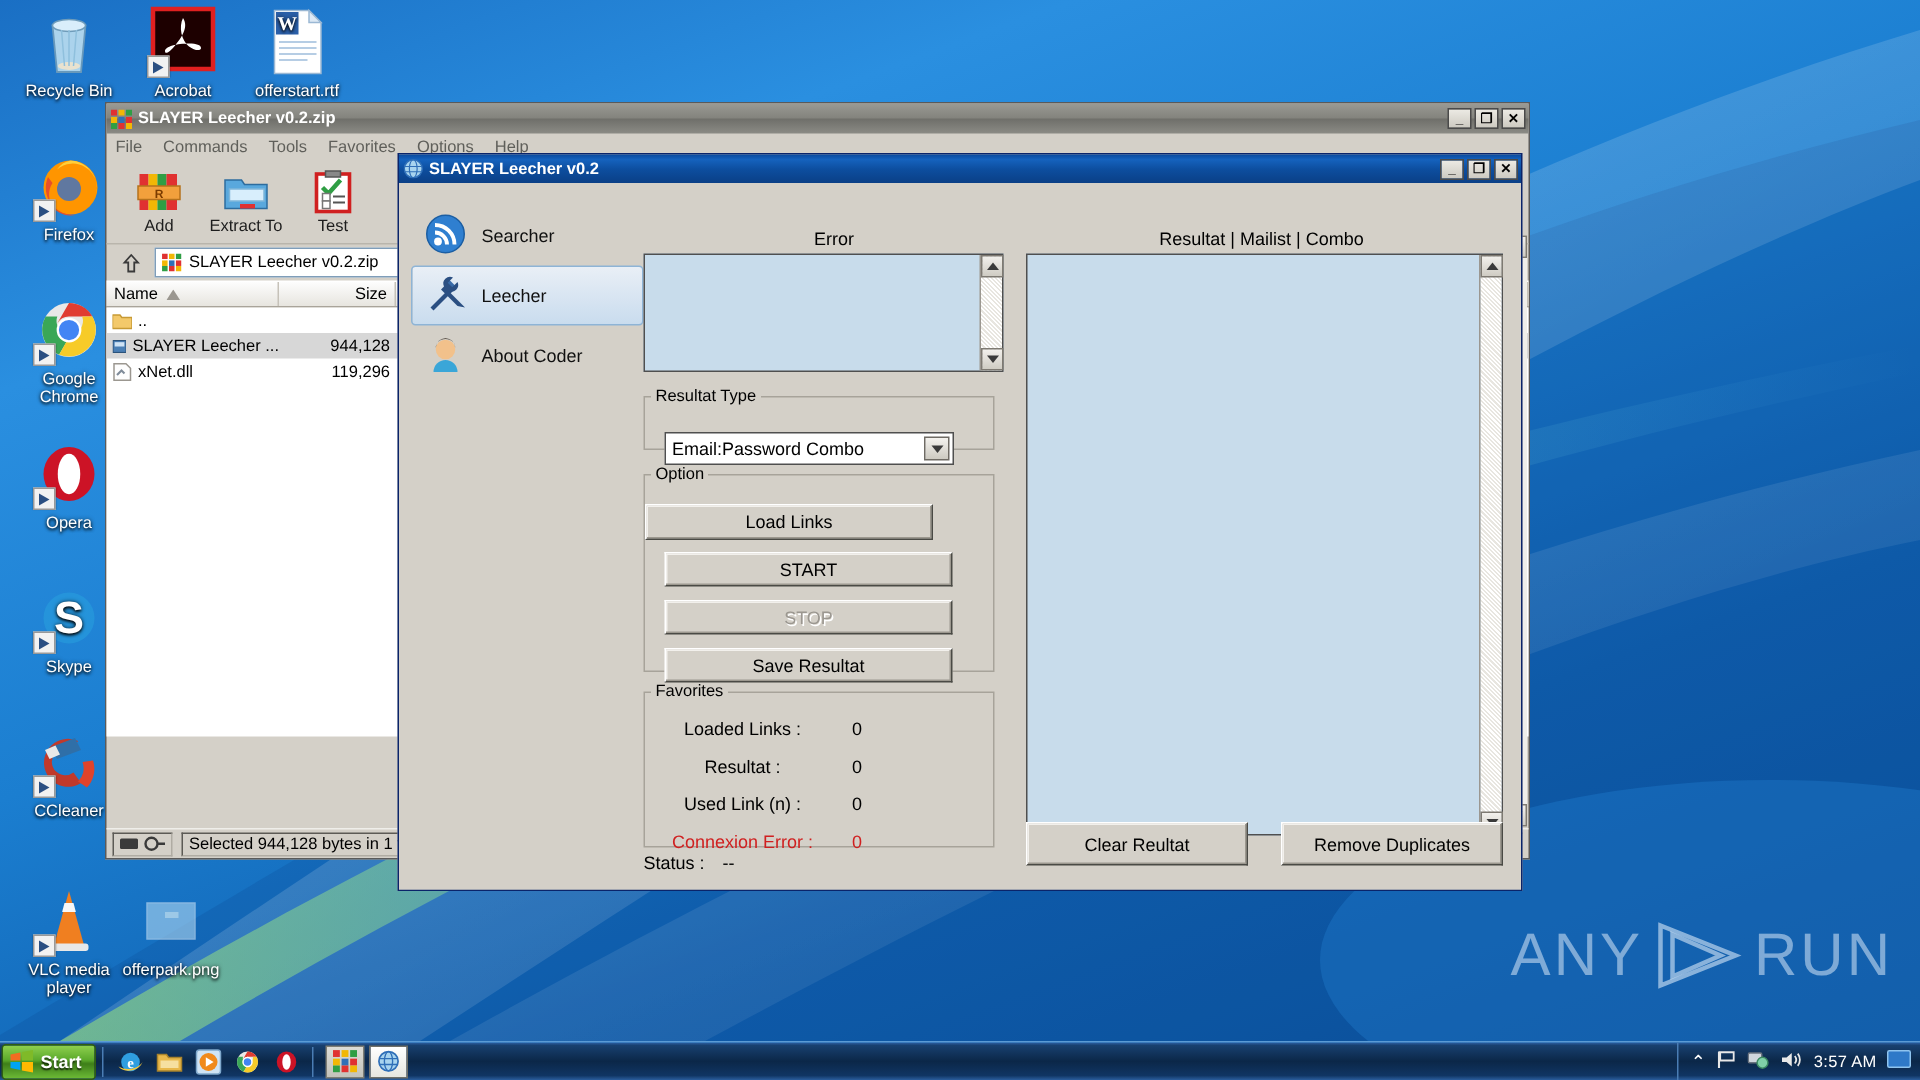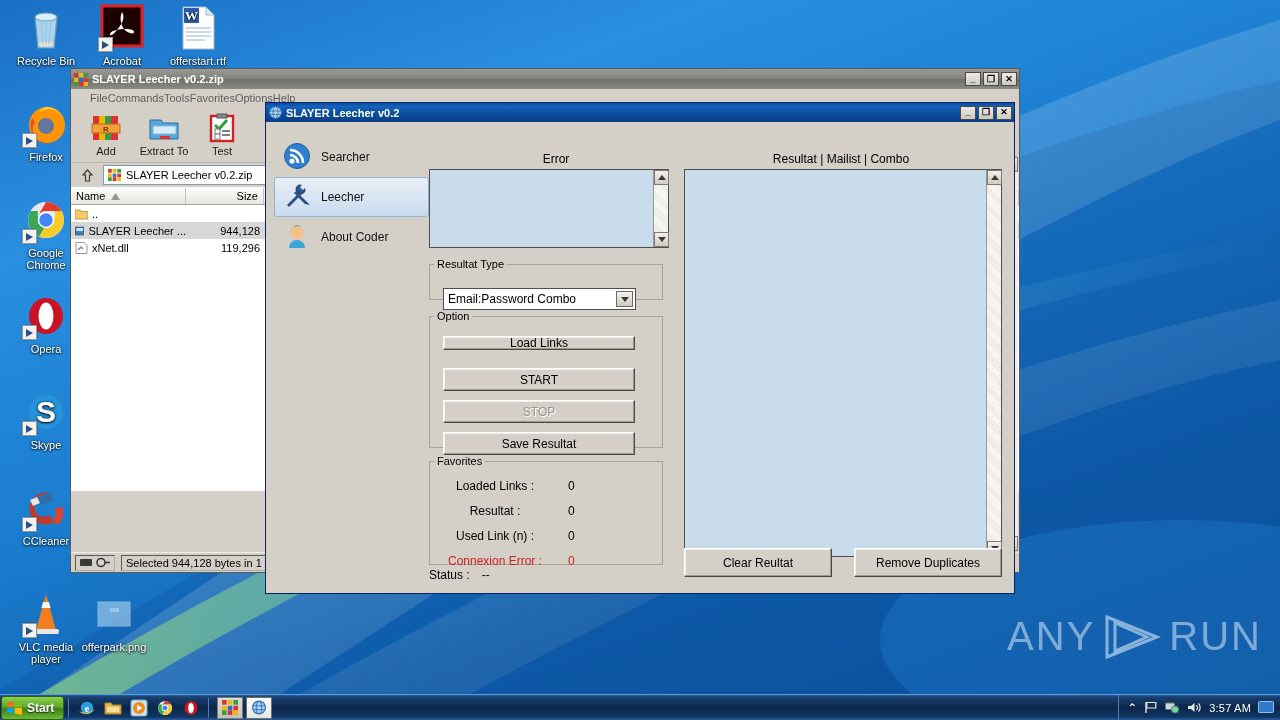--- a/index.html
+++ b/index.html
@@ -127,7 +127,7 @@
   }
   #winrar .menubar {
     height: 18px; display: flex; align-items: center;
-    font-size: 11px; color: #5f5f5a; padding-left: 19px; 
+    font-size: 11px; color: #5f5f5a; padding-left: 6px; gap: 14px;
   }
   #winrar .toolbar {
     height: 56px; display: flex; align-items: flex-start;

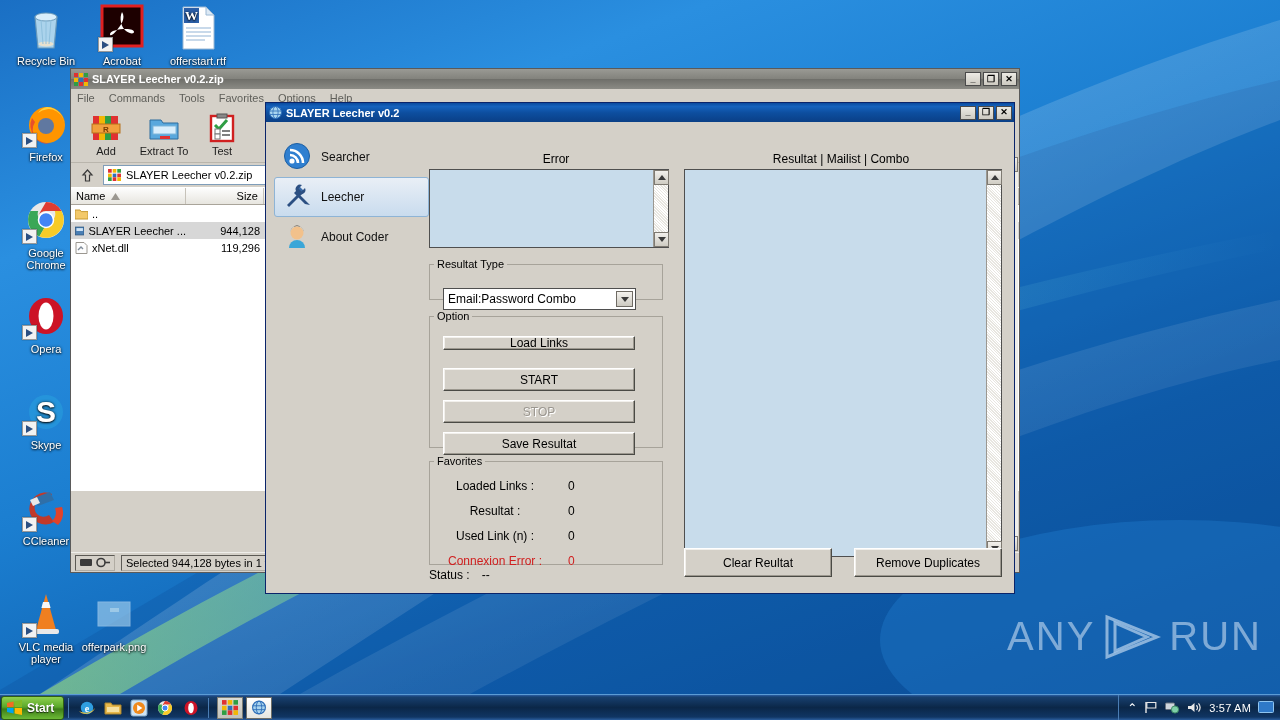--- a/index.html
+++ b/index.html
@@ -663,7 +663,7 @@
 
       <fieldset class="grp" style="left:163px;top:188px;width:234px;height:138px">
         <legend>Option</legend>
-        <div class="btn95" style="left:13px;top:14px;width:192px;height:14px">
+        <div class="btn95" style="left:0;top:14px;width:192px;height:24px">
           <span>Load Links</span>
         </div>
         <div class="btn95" style="left:13px;top:46px;width:192px;height:23px">

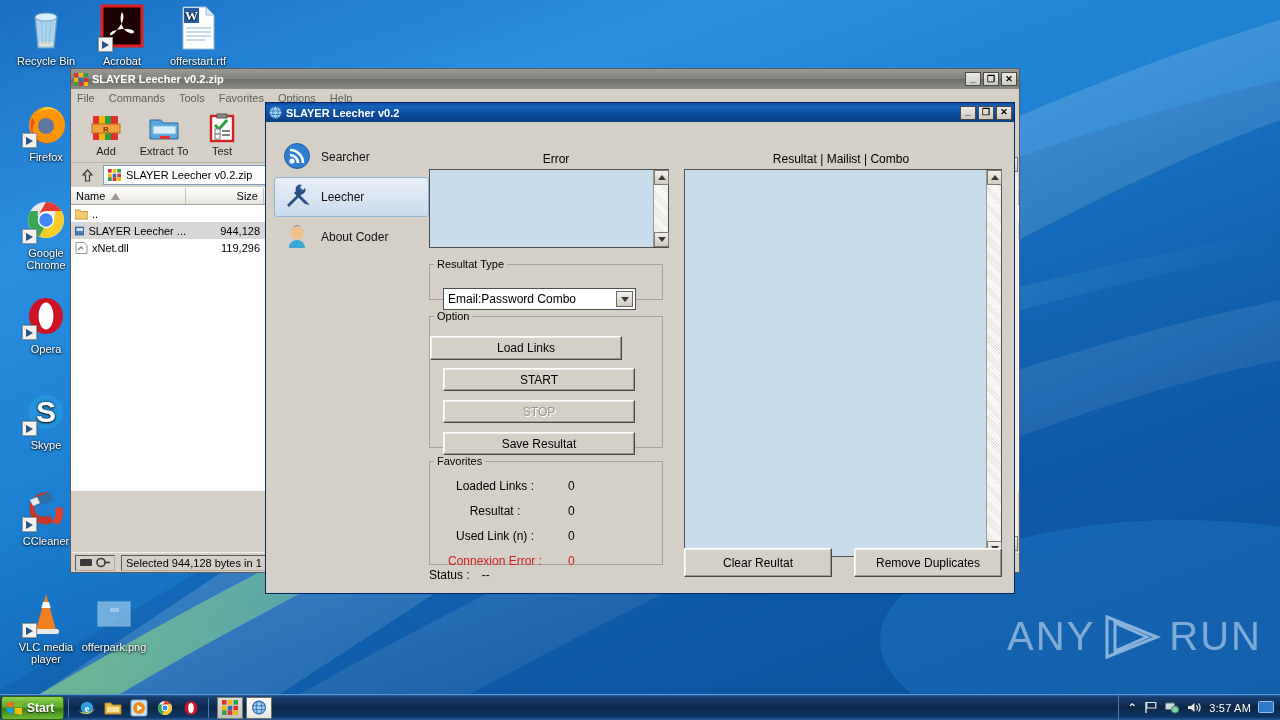--- a/index.html
+++ b/index.html
@@ -52,7 +52,7 @@
   
   #anyrun {
     position: absolute; right: 18px; bottom: 34px;
-    display: flex; align-items: flex-start; gap: 6px;
+    display: flex; align-items: center; gap: 6px;
     color: rgba(215,232,248,.55);
     font-size: 40px; letter-spacing: 2px;
     font-family: "Liberation Sans", sans-serif;

